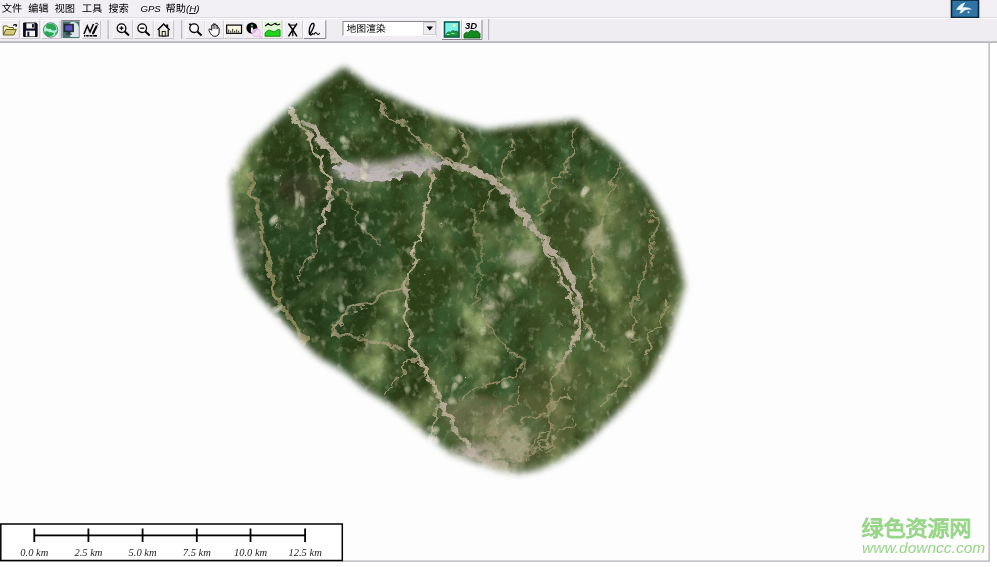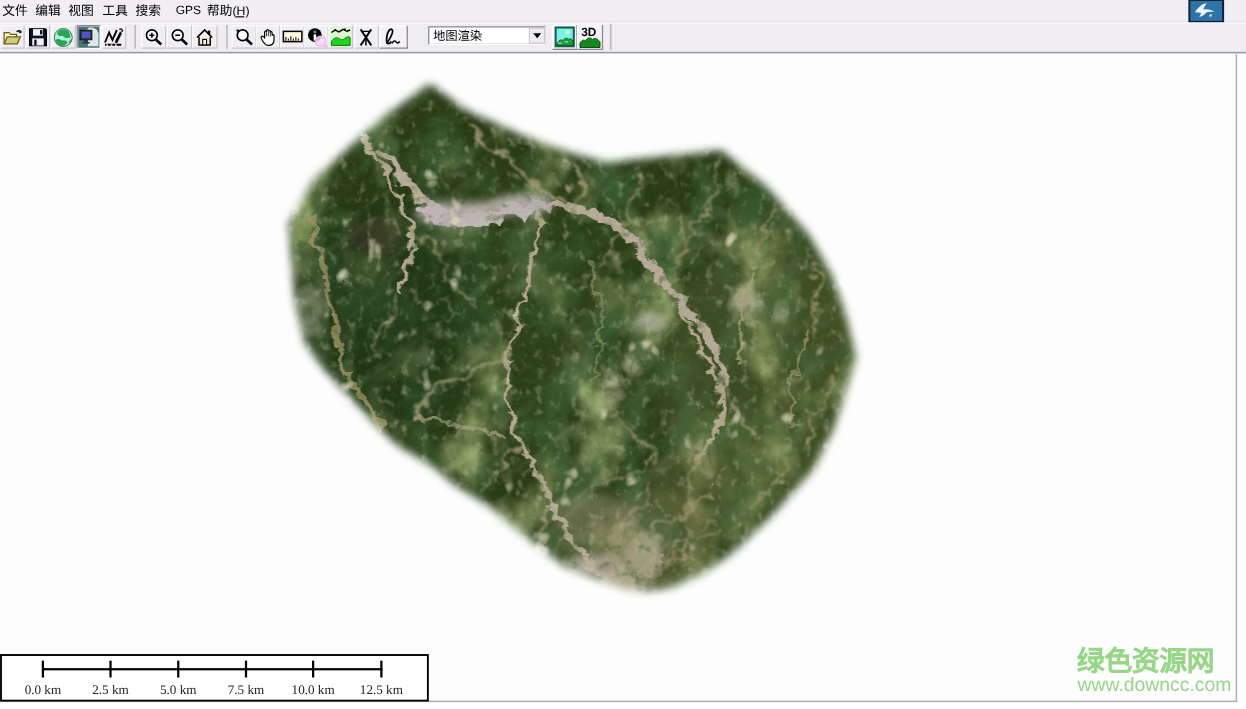--- a/index.html
+++ b/index.html
@@ -2,7 +2,7 @@
 <html><head><meta charset="utf-8"><style>
 html,body{margin:0;padding:0;background:#fff;}
 #wrap{position:relative;width:997px;height:567px;overflow:hidden;
-font-family:"Liberation Sans",sans-serif;}
+font-family:"Liberation Sans",sans-serif;font-style:italic;}
 </style></head><body>
 <div id="wrap">
 <svg width="997" height="567" viewBox="0 0 997 567" xmlns="http://www.w3.org/2000/svg">

